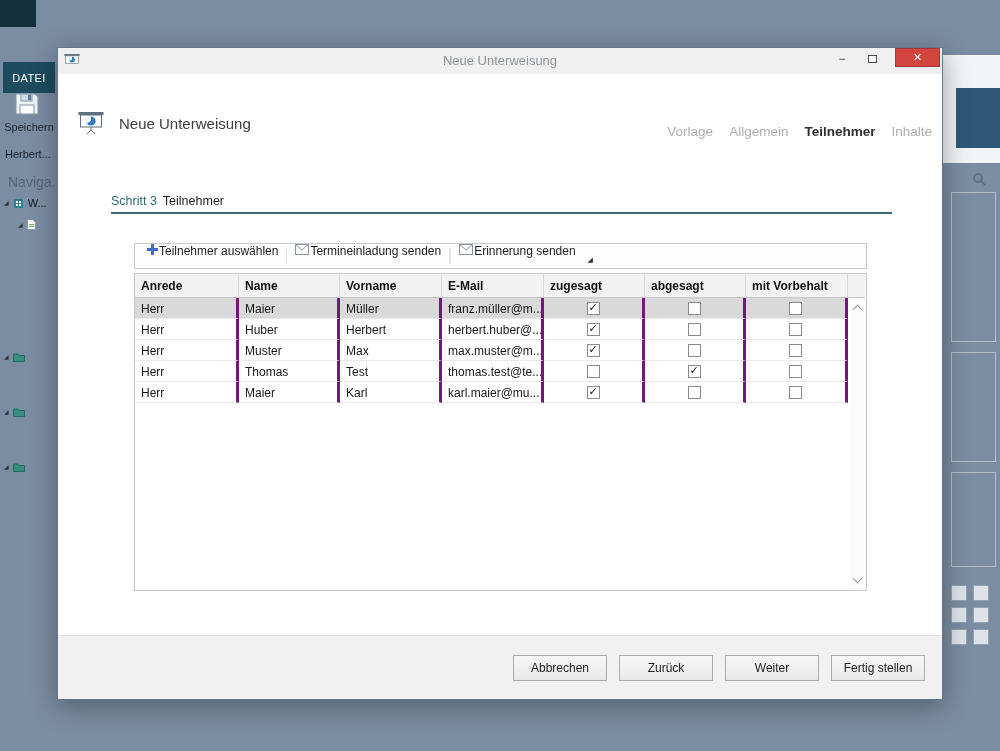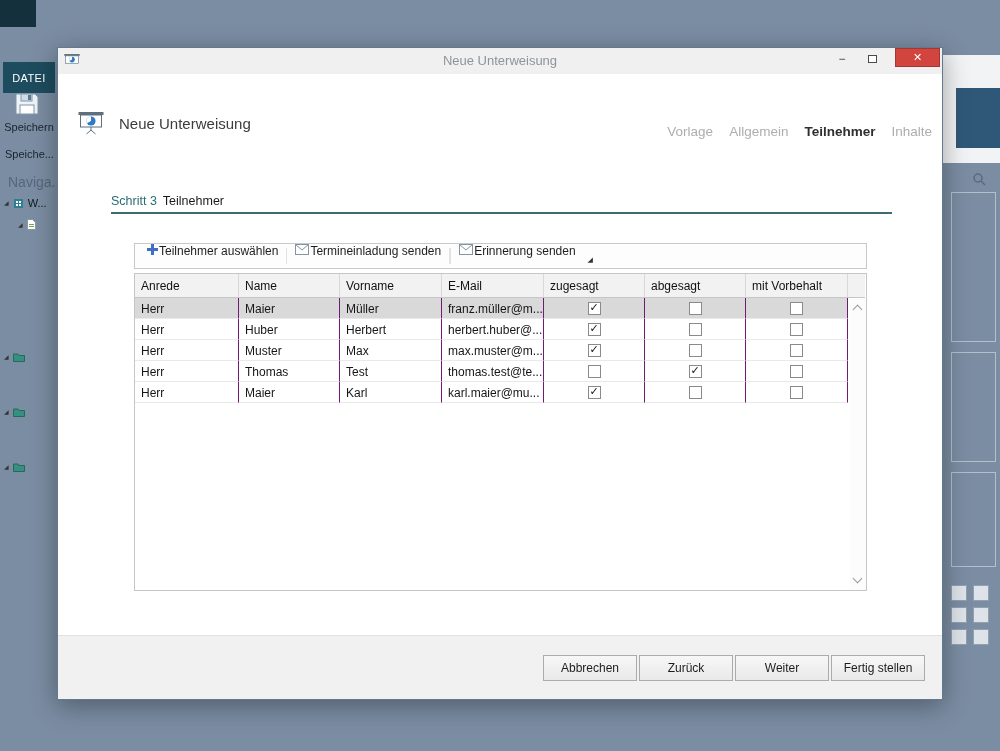--- a/index.html
+++ b/index.html
@@ -95,7 +95,7 @@
   </svg>
 </span>
 <div class="abs save-label">Speichern</div>
-<div class="abs save-label2">Speiche...</div>
+<div class="abs save-label2">Herbert...</div>
 
 <div class="abs nav-title">Naviga...</div>
 

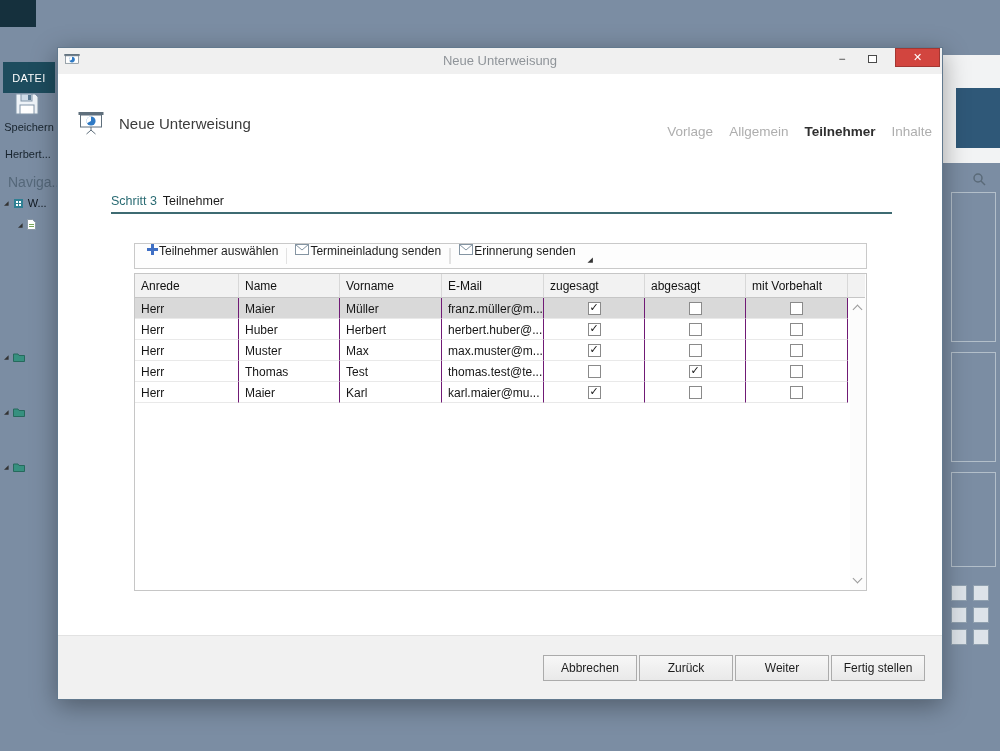--- a/index.html
+++ b/index.html
@@ -59,7 +59,7 @@
   
   .table{position:absolute;left:76px;top:225px;width:733px;height:318px;border:1px solid #c6c6c6;background:#fff}
   .thead{display:flex;height:24px}
-  .th{background:#f2f2f2;border-right:1px solid #d8d8d8;border-bottom:1px solid #c6c6c6;font-weight:400;font-size:12px;color:#111;padding:5px 0 0 6px;white-space:nowrap;overflow:hidden}
+  .th{background:#f2f2f2;border-right:1px solid #d8d8d8;border-bottom:1px solid #c6c6c6;font-weight:700;font-size:12px;color:#111;padding:5px 0 0 6px;white-space:nowrap;overflow:hidden}
   .th.scrollhd{border-right:none;padding:0}
   .w0{width:104px}.w1{width:101px}.w2{width:102px}.w3{width:102px}.w4{width:101px}.w5{width:101px}.w6{width:102px}.wS{width:17px}
   .tbody{position:relative;height:292px}

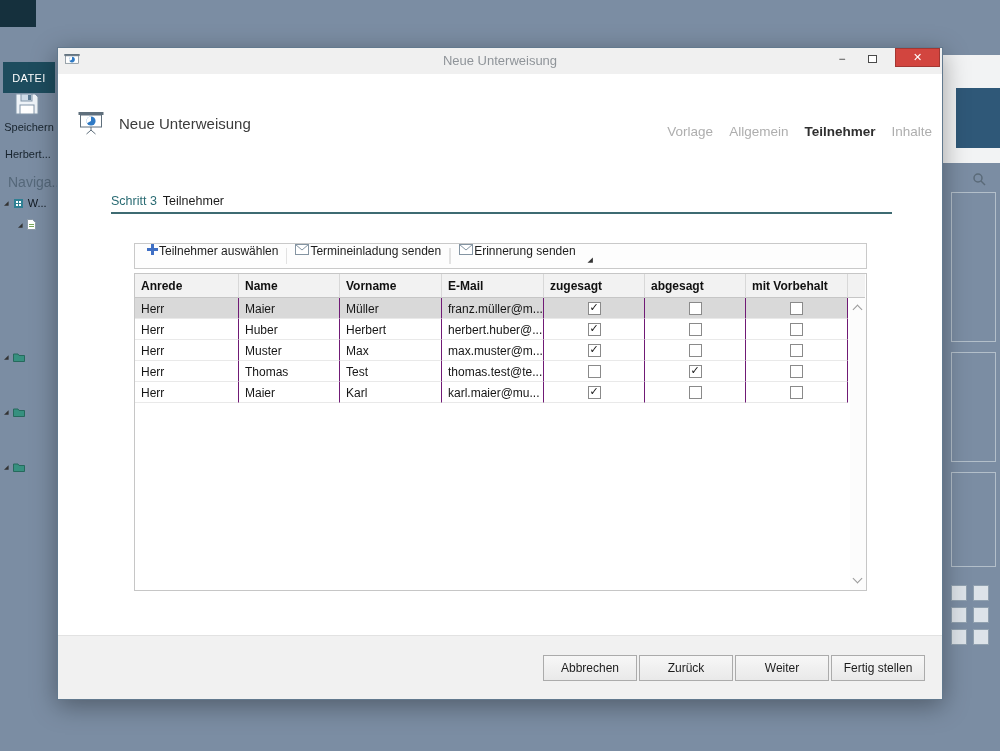--- a/index.html
+++ b/index.html
@@ -65,7 +65,7 @@
   .tbody{position:relative;height:292px}
   .trow{display:flex;height:21px}
   .trow.selected .td{background:#d9d9d9}
-  .td{border-right:1px solid #701a75;border-bottom:1px solid #e9e9e9;font-size:12px;color:#161616;padding:4px 0 0 6px;white-space:nowrap;overflow:hidden}
+  .td{border-right:3px solid #701a75;border-bottom:1px solid #e9e9e9;font-size:12px;color:#161616;padding:4px 0 0 6px;white-space:nowrap;overflow:hidden}
   .td.cbcell{display:flex;align-items:center;justify-content:center;padding:0}
   .checkbox{width:13px;height:13px;border:1px solid #8a8a8a;background:#fff;display:flex;align-items:center;justify-content:center}
   .checkbox.checked::after{content:"✓";font-size:11px;font-weight:700;color:#111;line-height:1;margin-top:-1px}

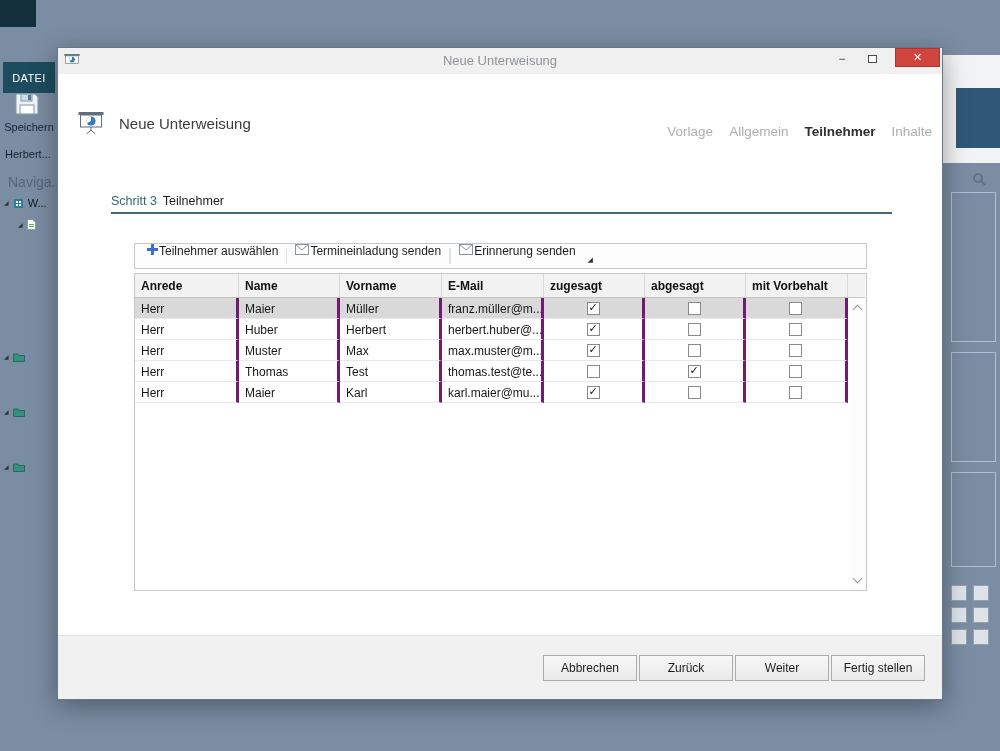--- a/index.html
+++ b/index.html
@@ -76,7 +76,7 @@
 
   
   .footer{position:absolute;left:0;bottom:0;width:100%;height:64px;background:#f1f1f1;border-top:1px solid #e2e2e2}
-  .footer-buttons{position:absolute;right:17px;top:19px;display:flex;gap:2px}
+  .footer-buttons{position:absolute;right:17px;top:19px;display:flex;gap:12px}
   .btn{width:94px;height:26px;background:linear-gradient(#f7f7f7,#e9e9e9);border:1px solid #ababab;font-size:12px;color:#1d1d1d;display:flex;align-items:center;justify-content:center;font-family:inherit}
 </style>
 </head>

